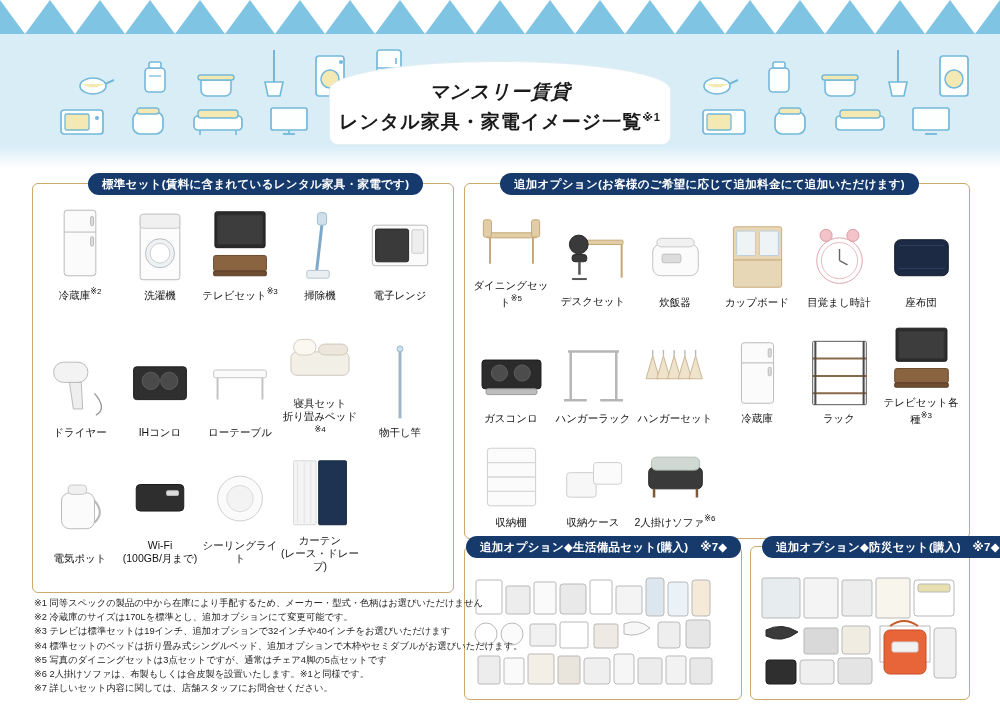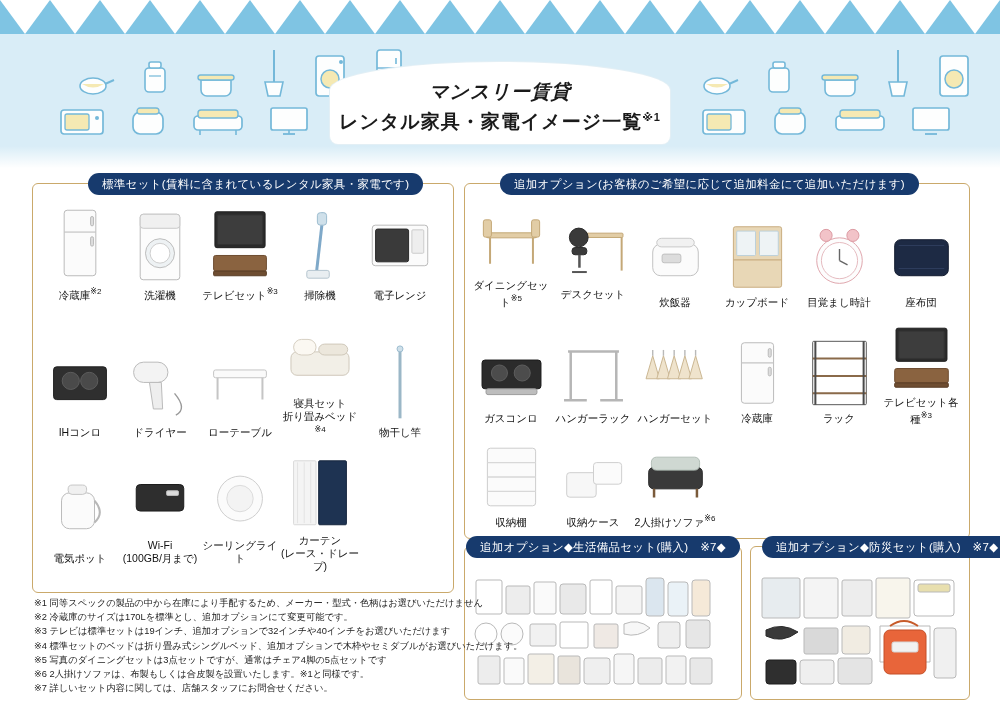--- a/index.html
+++ b/index.html
@@ -67,7 +67,7 @@
     background:#173a6d;
     color:#ffffff;
     font-size:11.5px;
-    font-weight:normal;
+    font-weight:bold;
     text-align:center;
     border-radius:11px;
     white-space:nowrap;

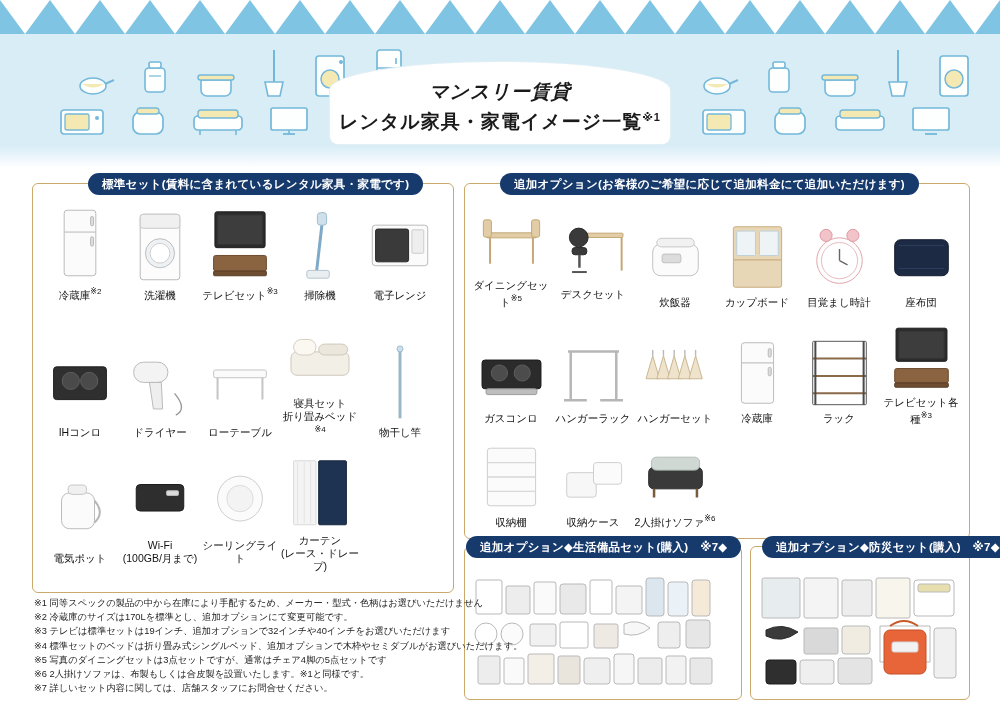--- a/index.html
+++ b/index.html
@@ -399,7 +399,7 @@
       </div>
       <div class="cap">ダイニングセット<span class="note">※5</span></div>
     </div>
-    <div class="item" style="width: 82px; margin-bottom: 16px;">
+    <div class="item" style="width: 82px; margin-bottom: 9px;">
       <div class="thumb" style="height: 76px;">
         <svg width="67" height="72" viewBox="0 0 67 72">
           <rect x="24.119999999999997" y="20.160000000000004" width="38.86" height="4.32" rx="1" fill="#e2cda6" stroke="#c4a877" stroke-width="1"></rect>

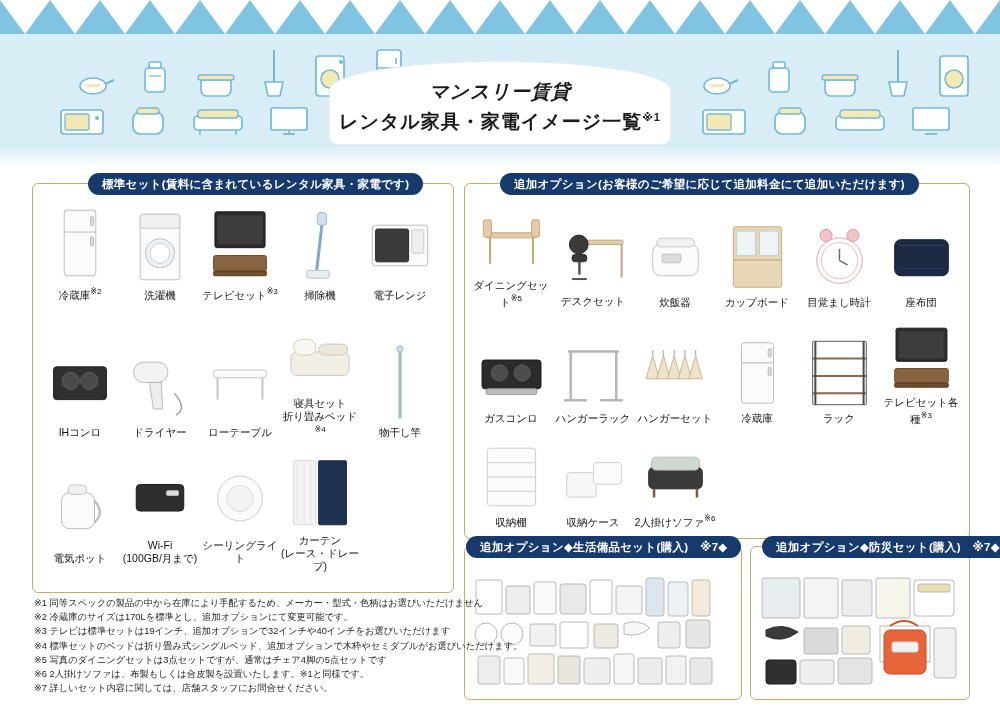--- a/index.html
+++ b/index.html
@@ -297,22 +297,22 @@
     <div class="item" style="width: 80px; margin-bottom: 10px;">
       <div class="thumb" style="height: 82px;">
         <svg width="66" height="78" viewBox="0 0 66 78">
+          <rect x="6.6000000000000005" y="17.16" width="34.32" height="20.28" rx="10" fill="#f3f3f3" stroke="#bbb" stroke-width="1"></rect>
+          <path d="M22.44 37.44 l3.96 26.520000000000003 h9.24 l-1.32 -26.520000000000003 z" fill="#eee" stroke="#bbb" stroke-width="1"></path>
+          <path d="M47.519999999999996 48.36 q13.200000000000001 15.600000000000001 1.32 21.840000000000003" fill="none" stroke="#999" stroke-width="1.4"></path>
+        </svg>
+      </div>
+      <div class="cap">ドライヤー</div>
+    </div>
+    <div class="item" style="width: 80px; margin-bottom: 10px;">
+      <div class="thumb" style="height: 82px;">
+        <svg width="66" height="78" viewBox="0 0 66 78">
           <rect x="6.6000000000000005" y="21.840000000000003" width="52.800000000000004" height="32.76" rx="3" fill="#2f2f2f" stroke="#1f1f1f" stroke-width="1"></rect>
           <circle cx="23.759999999999998" cy="35.88" r="8.58" fill="#4a4a4a" stroke="#5c5c5c" stroke-width="1"></circle>
           <circle cx="42.24" cy="35.88" r="8.58" fill="#4a4a4a" stroke="#5c5c5c" stroke-width="1"></circle>
         </svg>
       </div>
       <div class="cap">IHコンロ</div>
-    </div>
-    <div class="item" style="width: 80px; margin-bottom: 10px;">
-      <div class="thumb" style="height: 82px;">
-        <svg width="66" height="78" viewBox="0 0 66 78">
-          <rect x="6.6000000000000005" y="17.16" width="34.32" height="20.28" rx="10" fill="#f3f3f3" stroke="#bbb" stroke-width="1"></rect>
-          <path d="M22.44 37.44 l3.96 26.520000000000003 h9.24 l-1.32 -26.520000000000003 z" fill="#eee" stroke="#bbb" stroke-width="1"></path>
-          <path d="M47.519999999999996 48.36 q13.200000000000001 15.600000000000001 1.32 21.840000000000003" fill="none" stroke="#999" stroke-width="1.4"></path>
-        </svg>
-      </div>
-      <div class="cap">ドライヤー</div>
     </div>
     <div class="item" style="width: 80px; margin-bottom: 10px;">
       <div class="thumb" style="height: 82px;">

